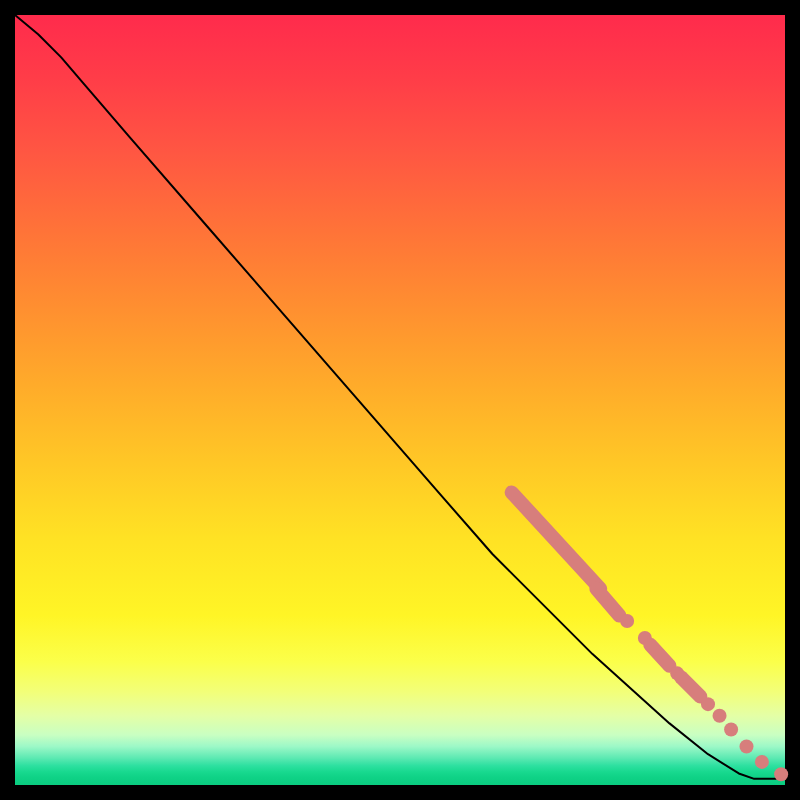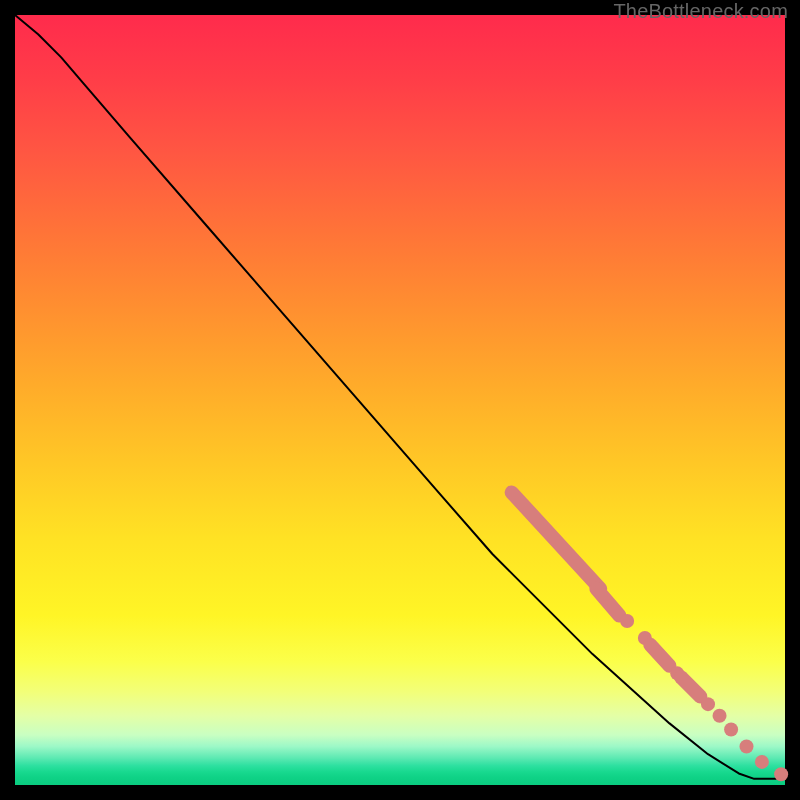--- a/index.html
+++ b/index.html
@@ -69,7 +69,6 @@
 
 <div class="stage">
   <div class="plot-bg"></div>
-  <div class="watermark">TheBottleneck.com</div>
   <svg class="overlay" viewBox="0 0 800 800">
     <g id="curve-layer">
         <path d="M15.00 15.00 L38.10 34.25 L61.20 57.35 L84.30 84.30 L130.50 138.20 L207.50 226.75 L284.50 315.30 L361.50 403.85 L438.50 492.40 L492.40 554.00 L515.50 577.10 L554.00 615.60 L592.50 654.10 L631.00 688.75 L669.50 723.40 L708.00 754.20 L738.80 773.45 L754.20 778.84 L785.00 778.84" fill="none" stroke="#000000" stroke-width="2" stroke-linecap="round" stroke-linejoin="round"></path>

